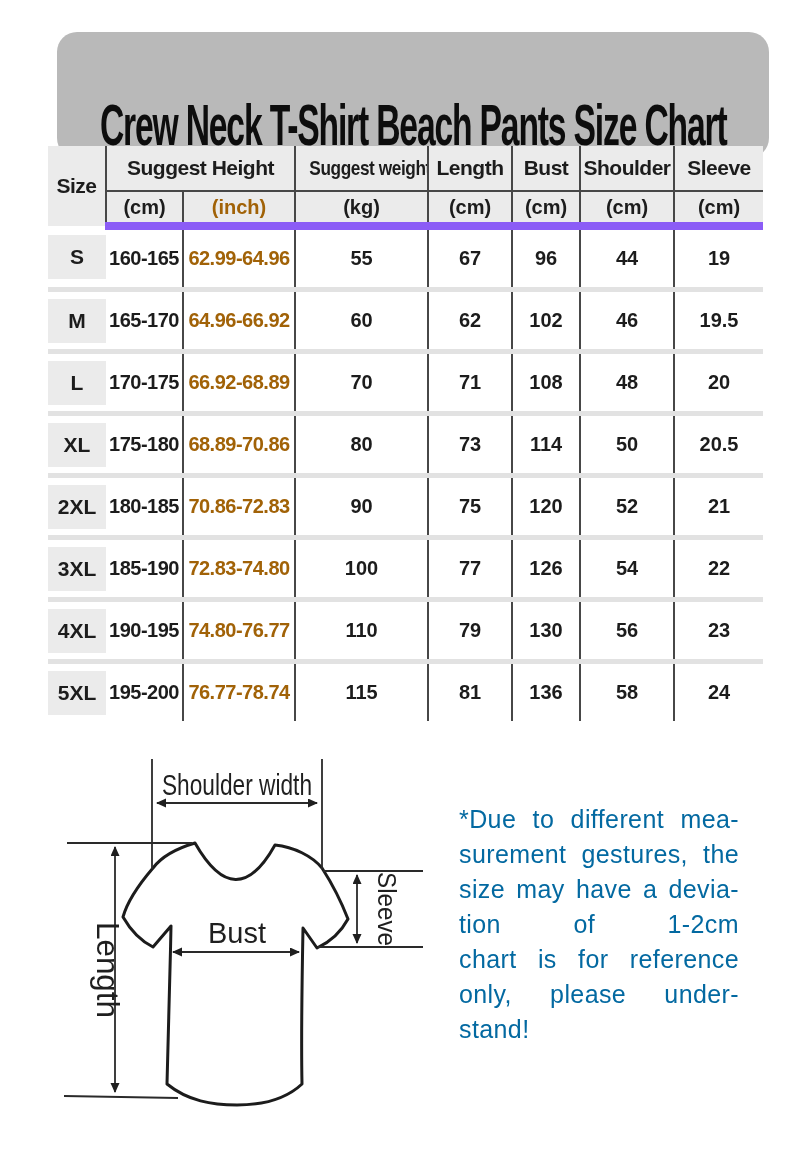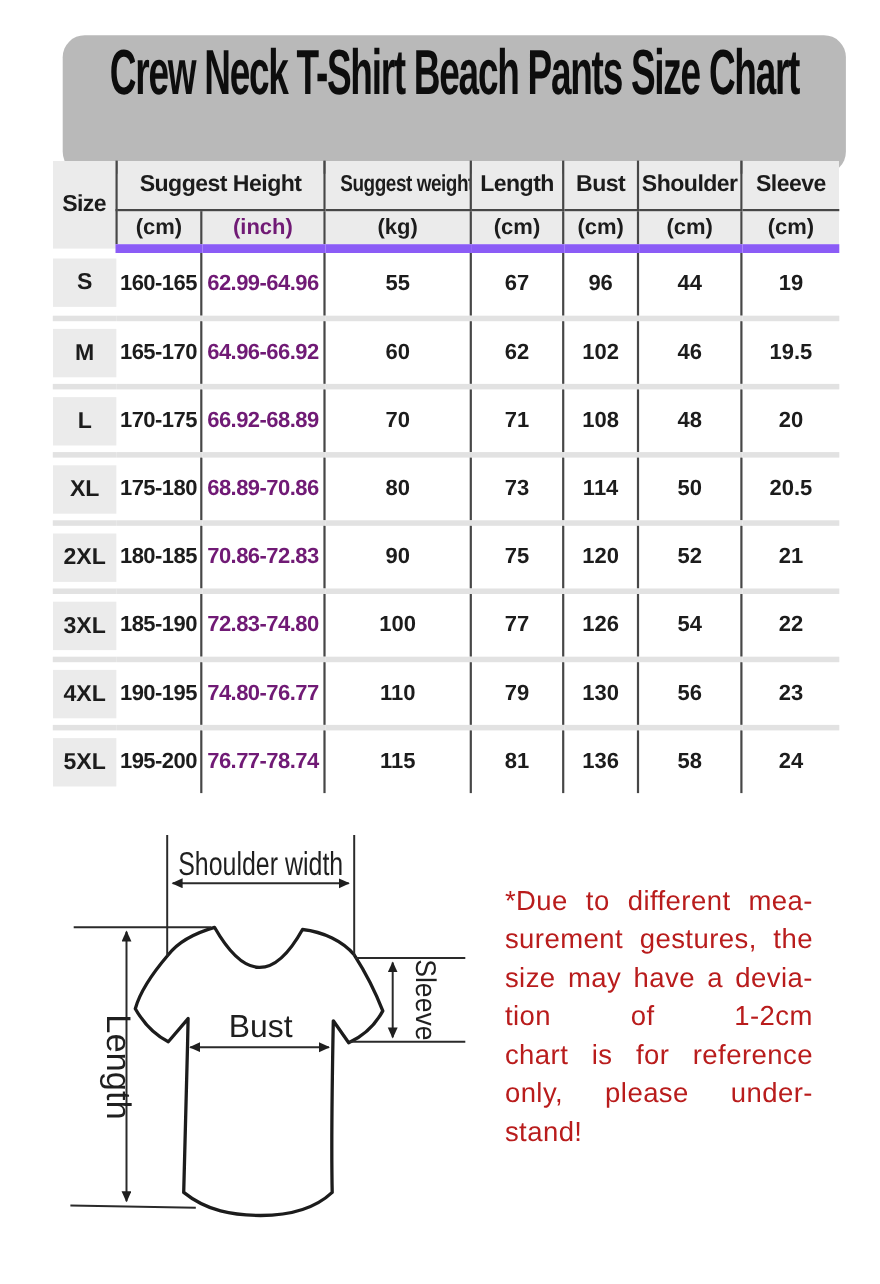--- a/index.html
+++ b/index.html
@@ -12,7 +12,7 @@
   .banner {
     position:absolute; left:57px; top:32px; width:712px; height:126px;
     background:#b9b9b9; border-radius:20px;
-    display:flex; align-items:flex-start; justify-content:center;
+    display:flex; align-items:flex-end; justify-content:center;
   }
   .banner-text {
     font-size:58px; font-weight:bold; color:#0d0d0d; white-space:nowrap;

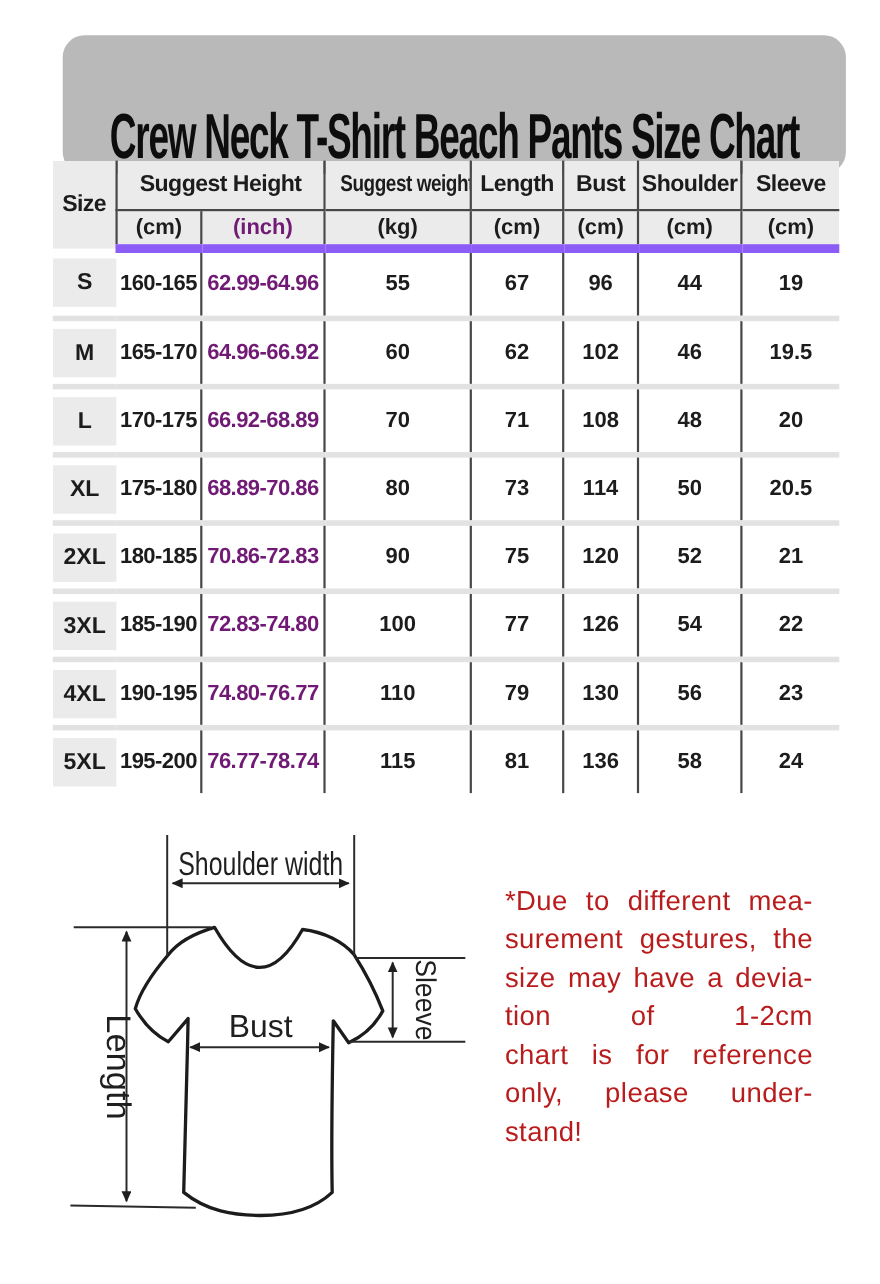--- a/index.html
+++ b/index.html
@@ -44,7 +44,7 @@
   .size-table tbody tr:last-child td { border-bottom:none; }
   td.c-hcm  { font-size:19px; letter-spacing:-0.5px; }
   td.c-inch { font-size:19px; letter-spacing:-0.5px;margin-left:15px; }
-  .red { color:#701a75; }
+  .red { color:#a16207; }
   td.c-size { border:none; }
   .size-box {
     display:inline-flex; align-items:center; justify-content:center;

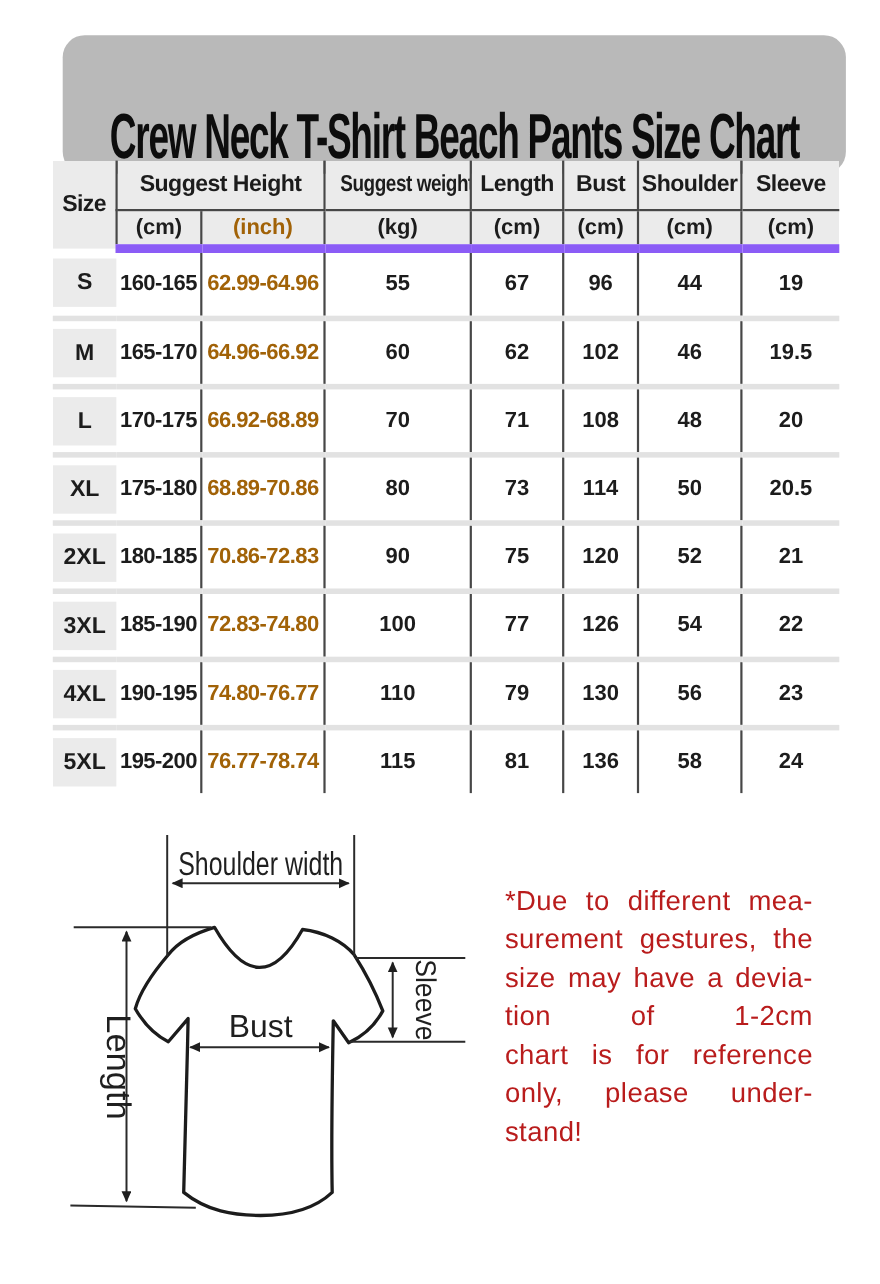--- a/index.html
+++ b/index.html
@@ -63,7 +63,7 @@
   
   .disclaimer {
     position:absolute; left:459px; top:802px; width:280px;
-    font-size:25px; line-height:35px; color:#b91c1c; letter-spacing:0.4px;
+    font-size:25px; line-height:35px; color:#0369a1; letter-spacing:0.4px;
   }
   .disclaimer .line { text-align:justify; text-align-last:justify; }
   .disclaimer .line:last-child { text-align-last:left; }

